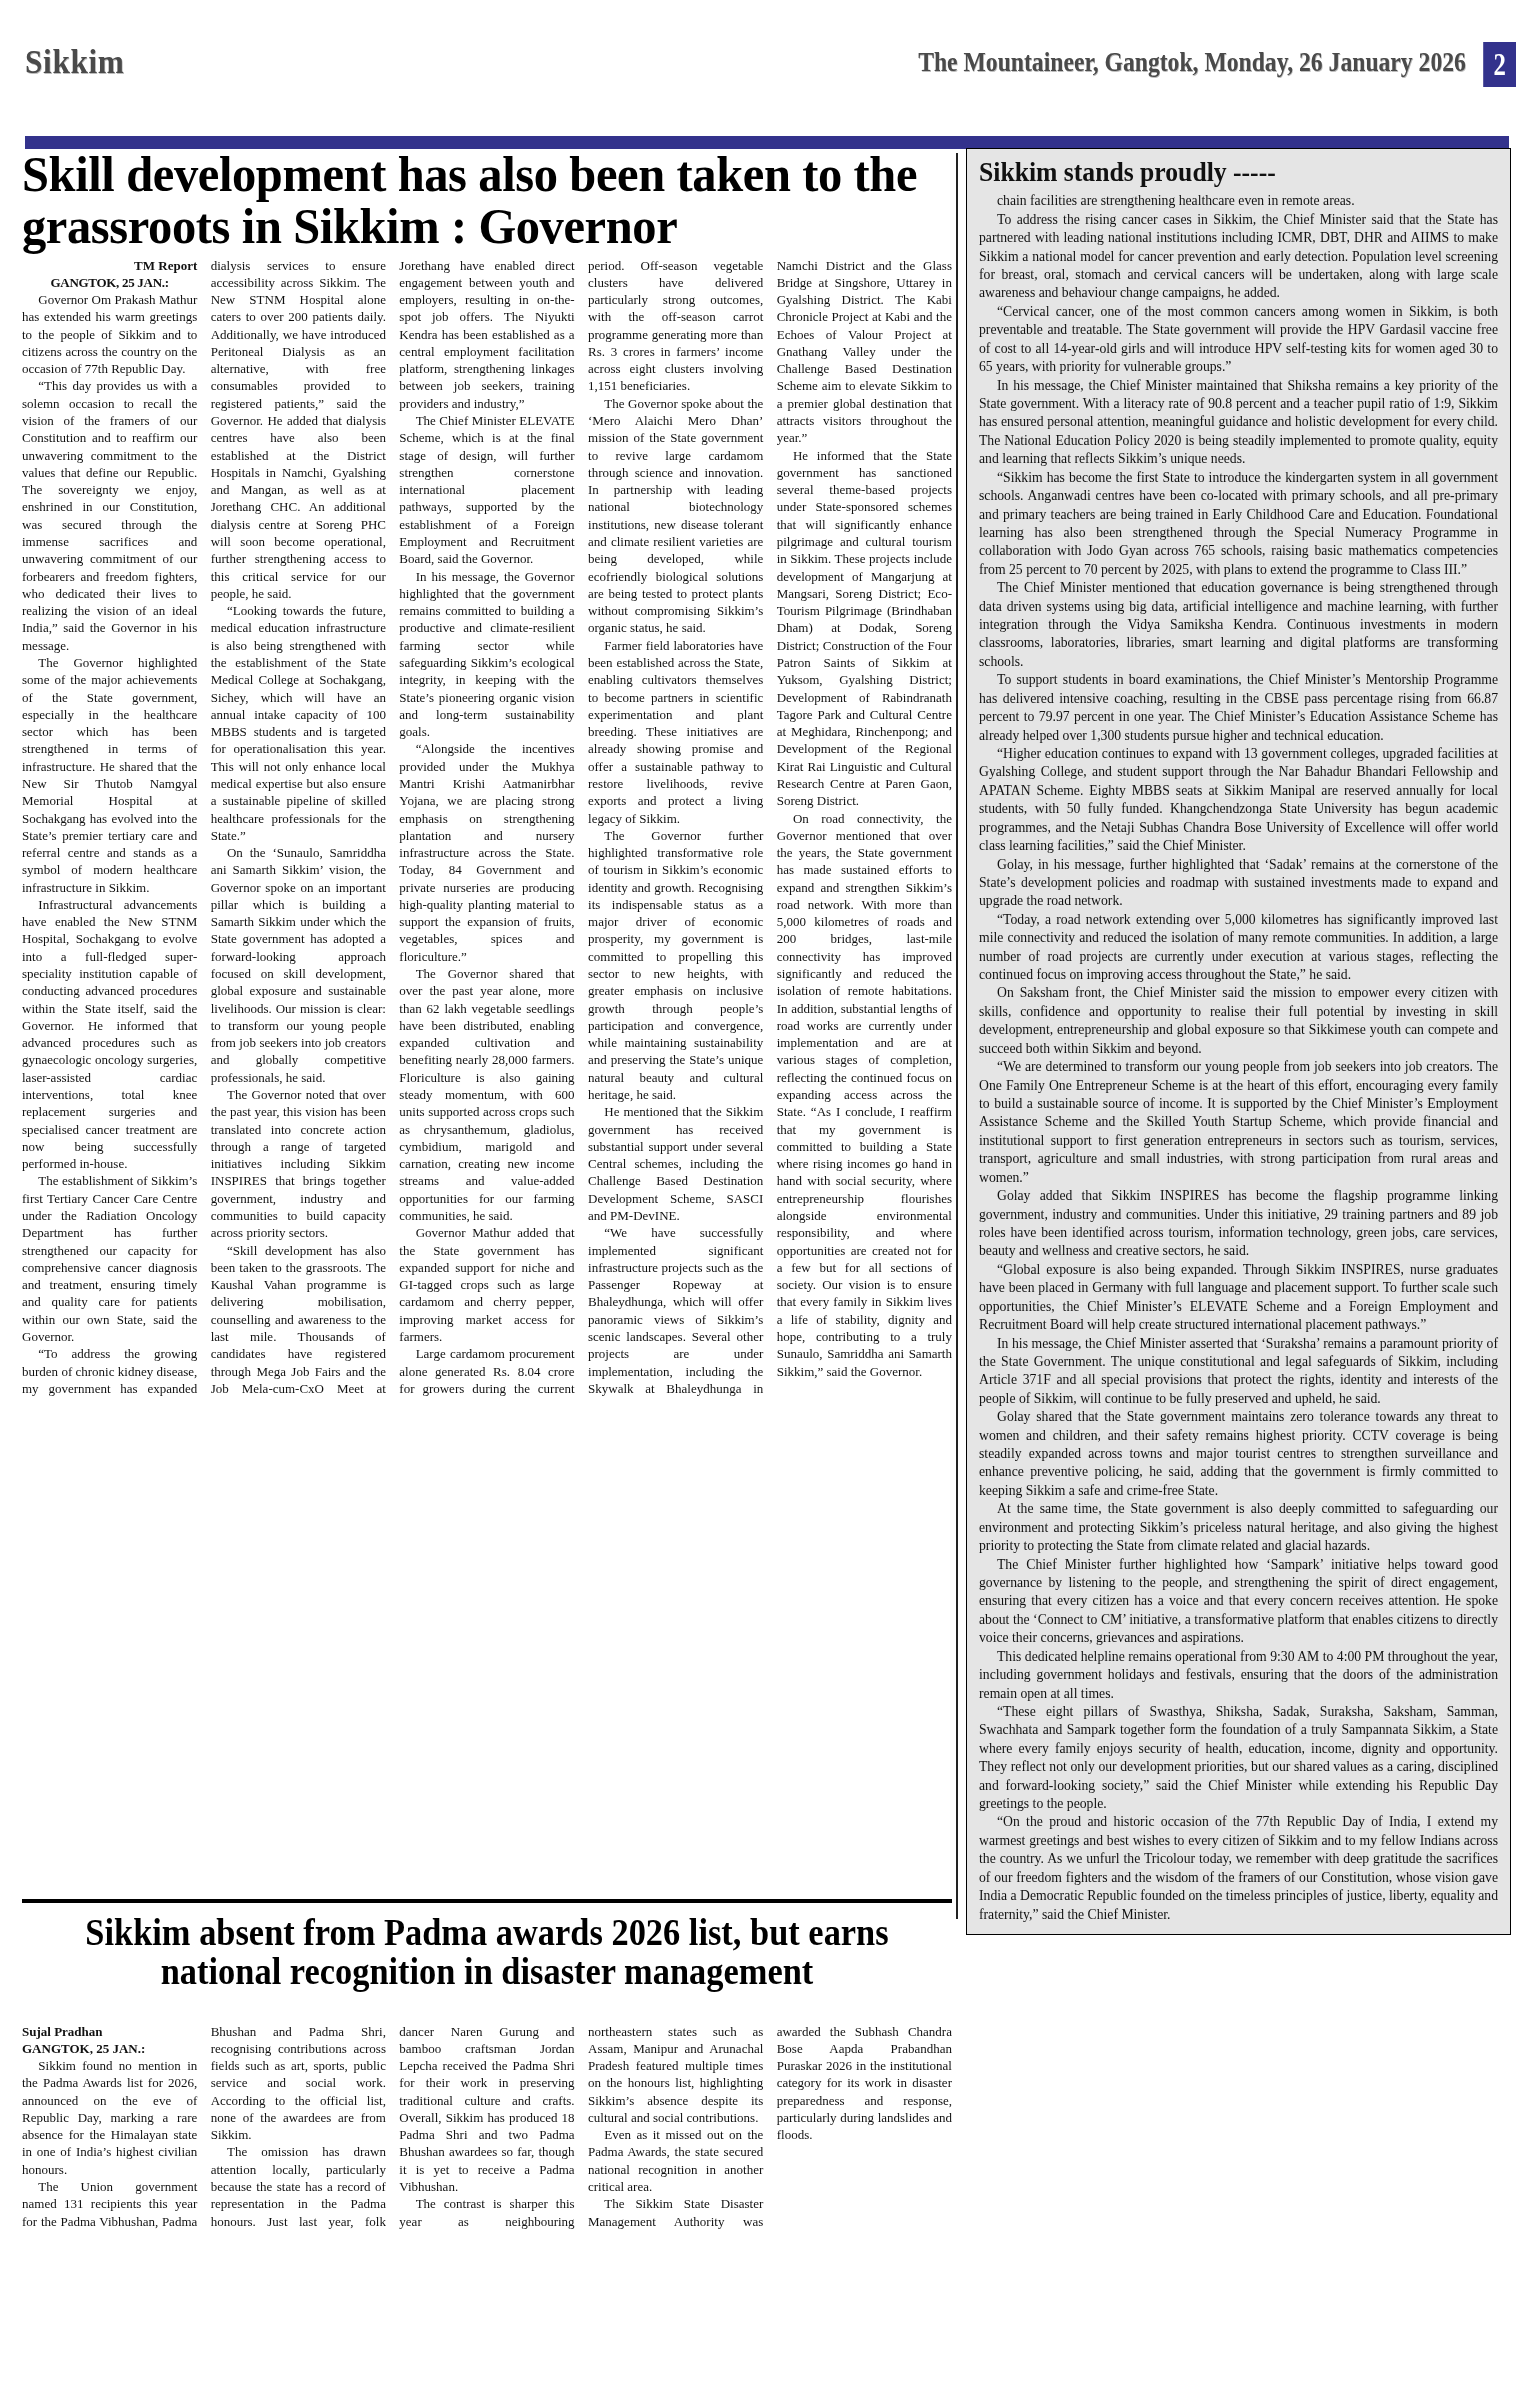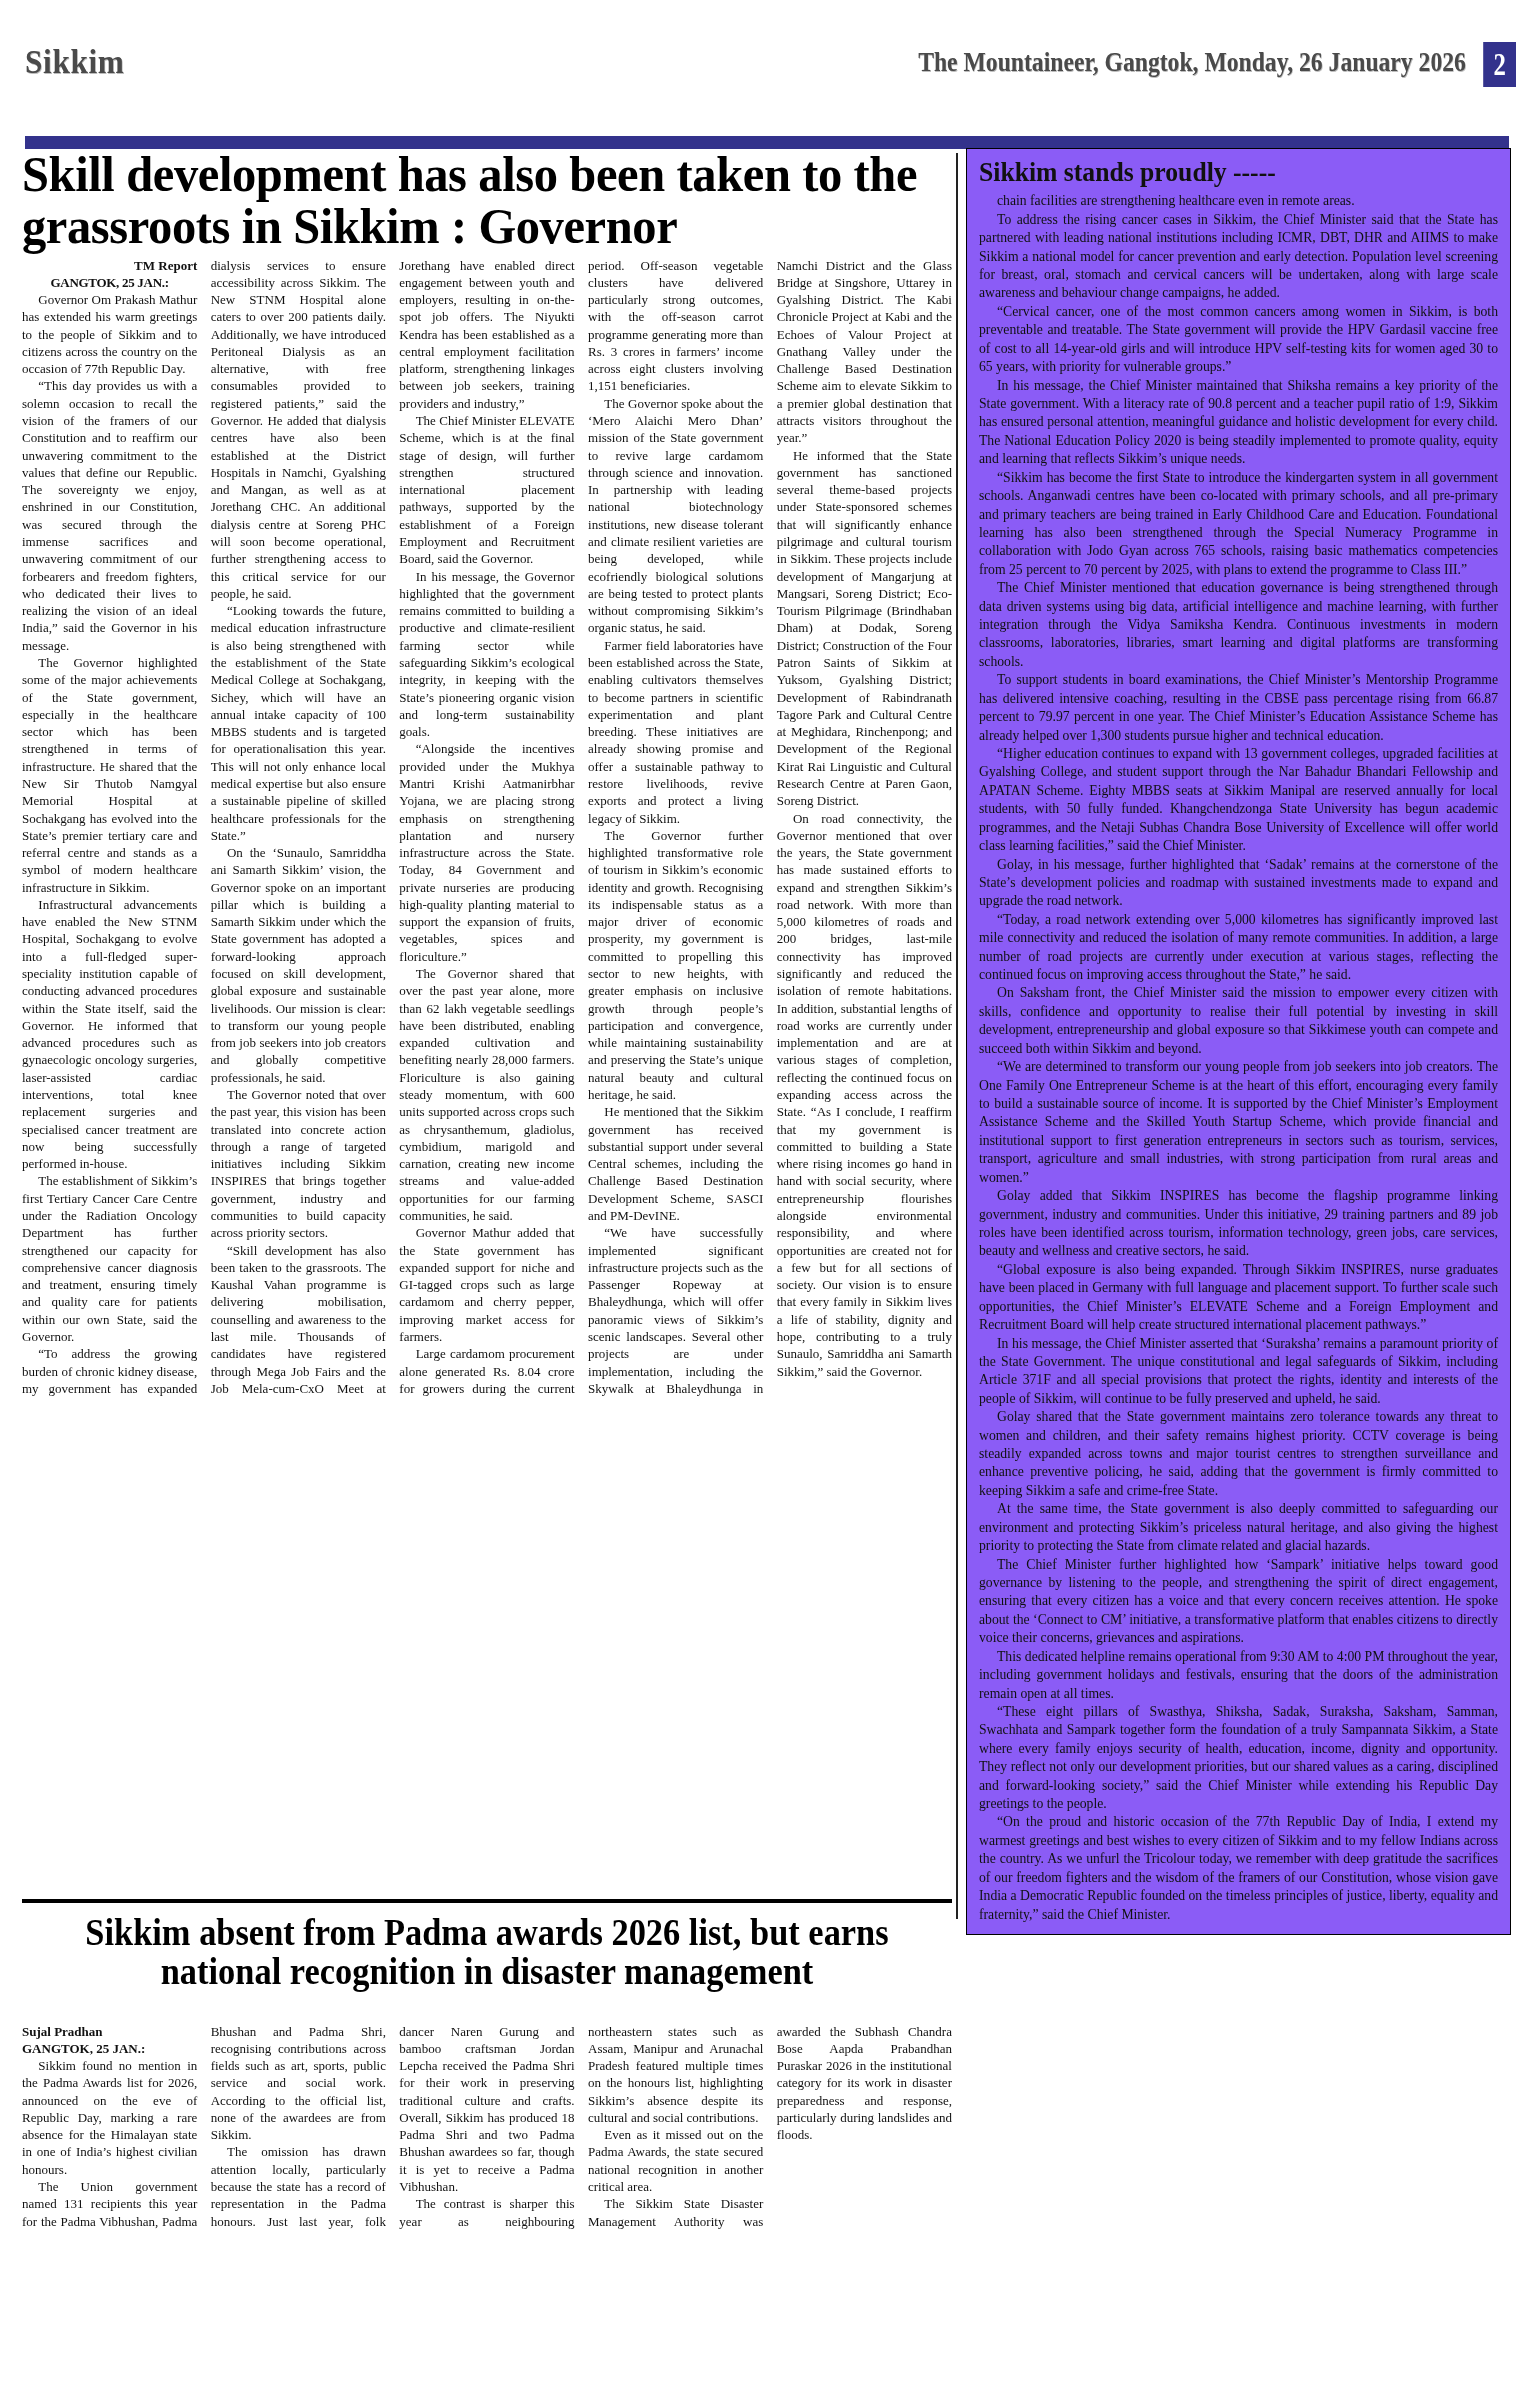--- a/index.html
+++ b/index.html
@@ -111,7 +111,7 @@
   .box {
     border:1.5px solid #000;
     padding:9px 12px 10.4px 12px;
-    background:#8b5cf6;
+    background:#e5e5e5;
   }
   .box h2 {
     margin:0 0 6px 0;

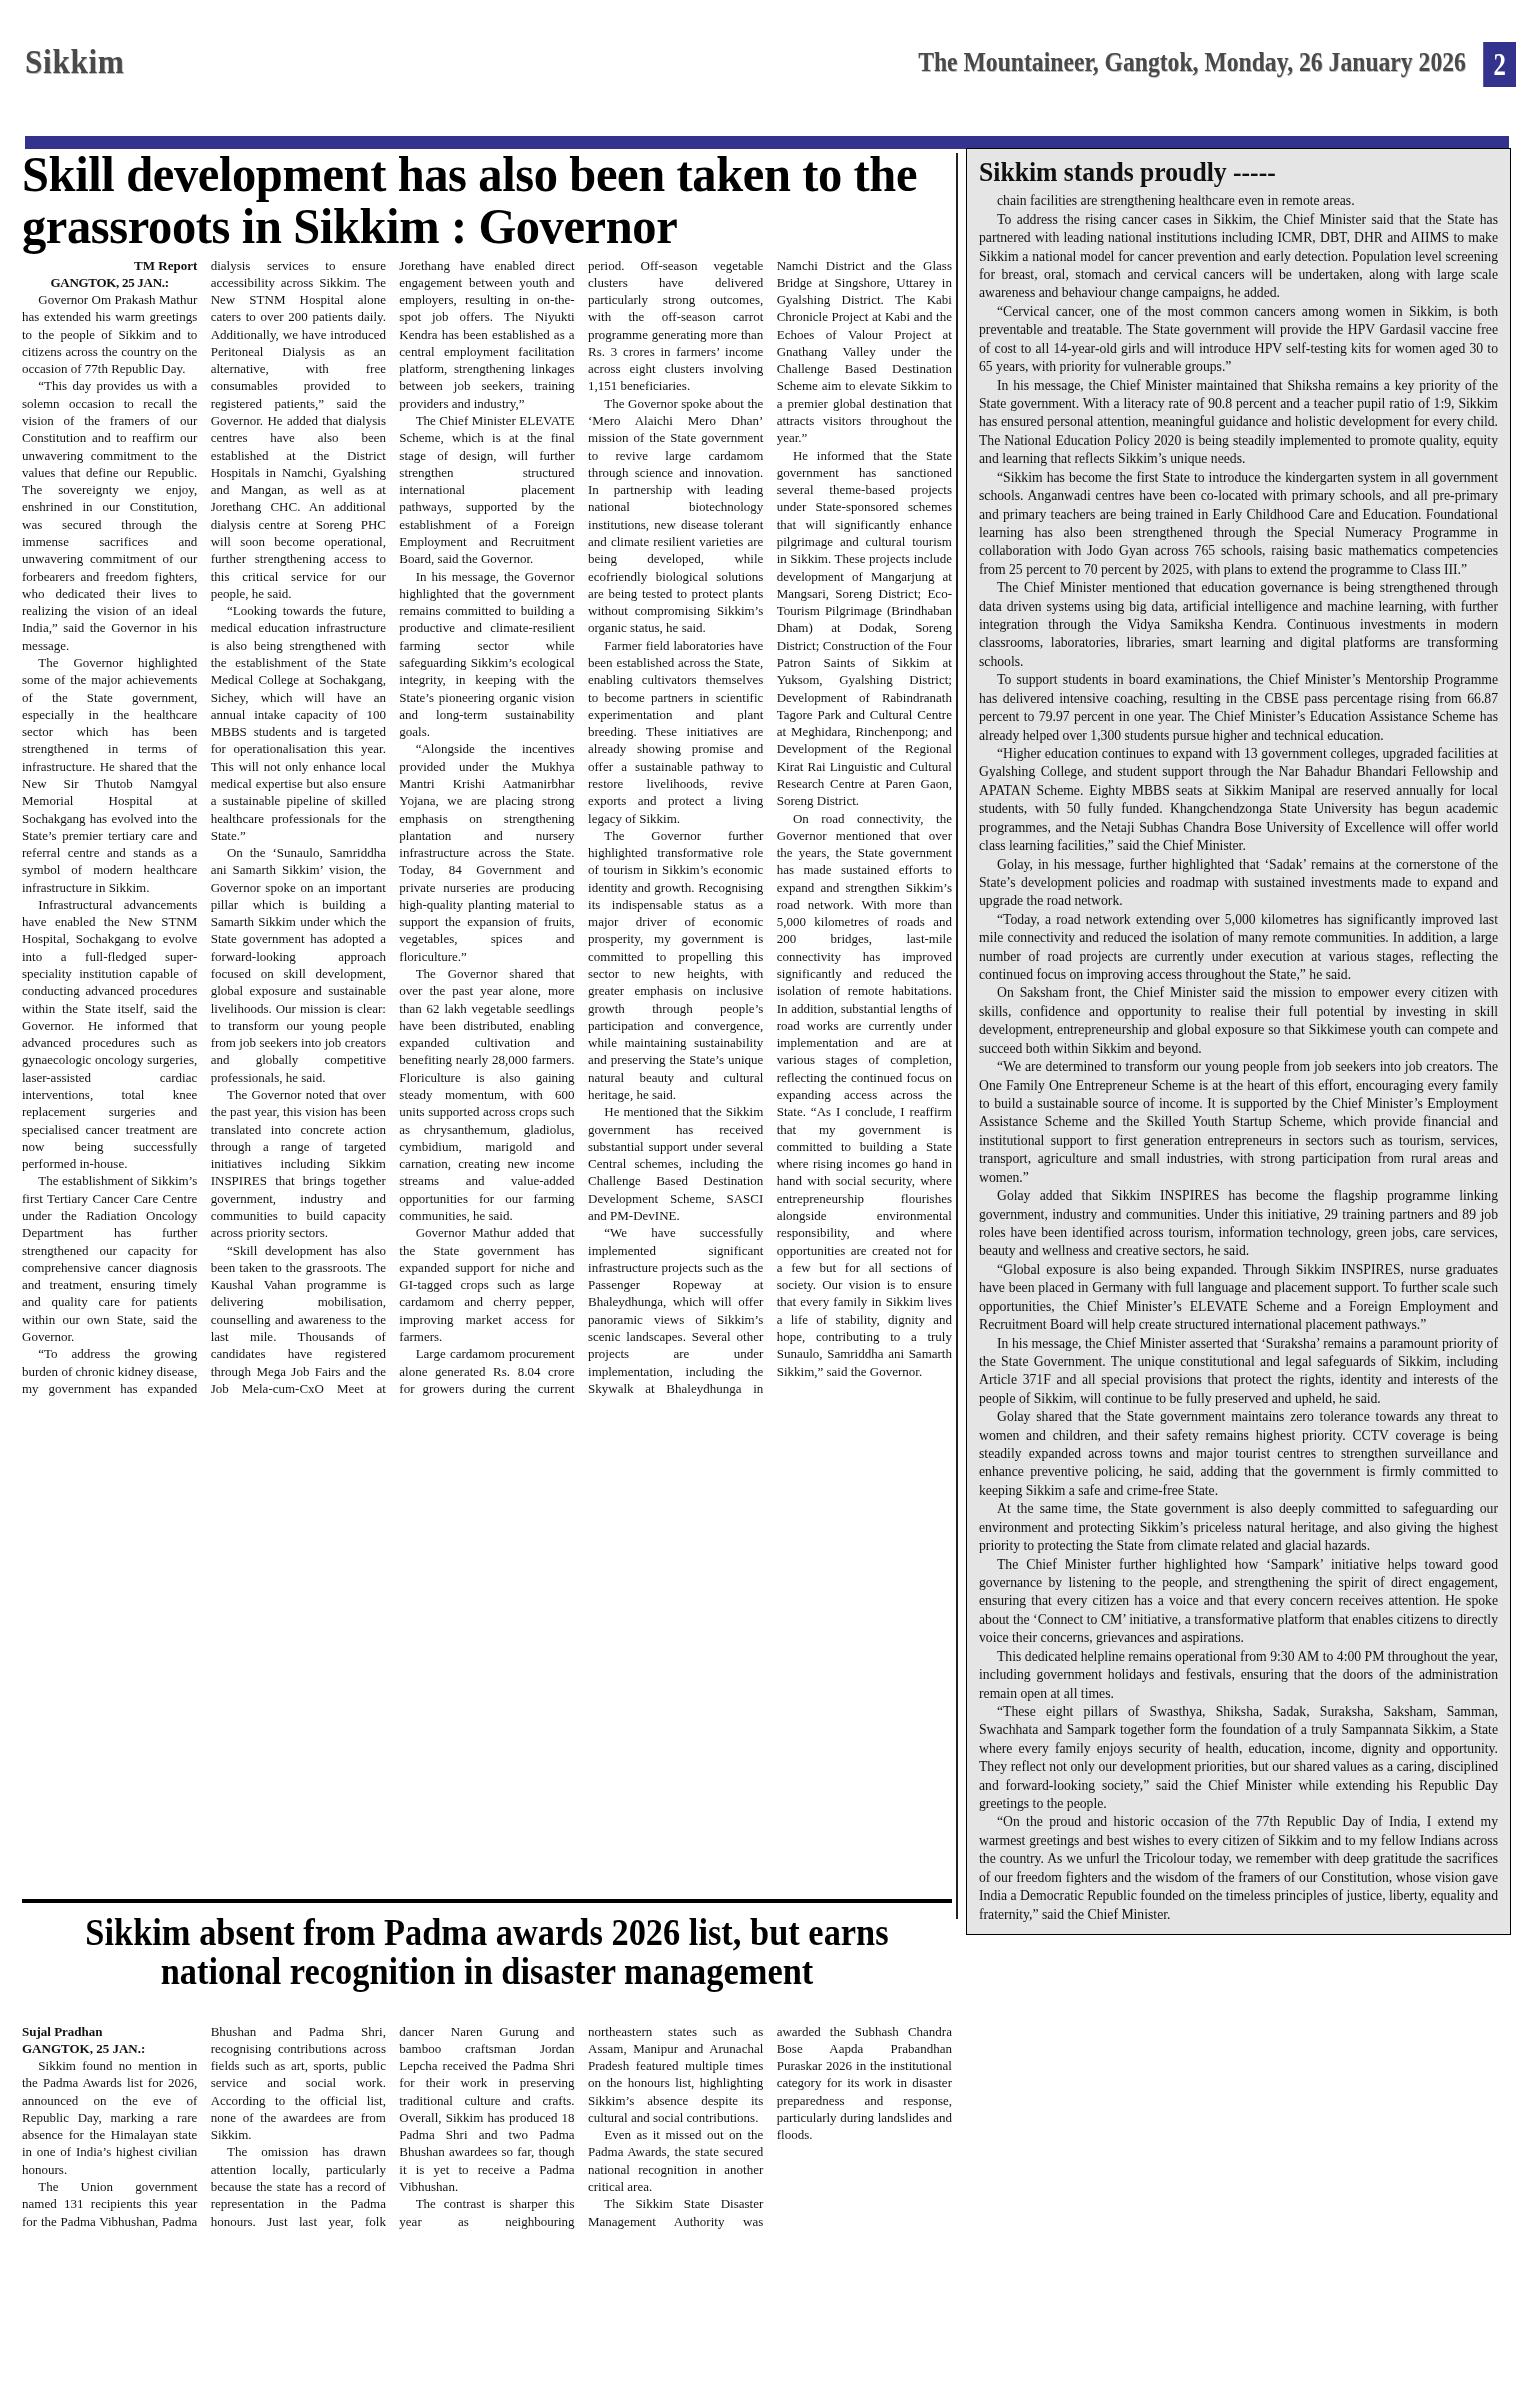--- a/index.html
+++ b/index.html
@@ -186,7 +186,7 @@
         <p>On the ‘Sunaulo, Samriddha ani Samarth Sikkim’ vision, the Governor spoke on an important pillar which is building a Samarth Sikkim under which the State government has adopted a forward-looking approach focused on skill development, global exposure and sustainable livelihoods. Our mission is clear: to transform our young people from job seekers into job creators and globally competitive professionals, he said.</p>
         <p>The Governor noted that over the past year, this vision has been translated into concrete action through a range of targeted initiatives including Sikkim INSPIRES that brings together government, industry and communities to build capacity across priority sectors.</p>
         <p>“Skill development has also been taken to the grassroots. The Kaushal Vahan programme is delivering mobilisation, counselling and awareness to the last mile. Thousands of candidates have registered through Mega Job Fairs and the Job Mela-cum-CxO Meet at Jorethang have enabled direct engagement between youth and employers, resulting in on-the-spot job offers. The Niyukti Kendra has been established as a central employment facilitation platform, strengthening linkages between job seekers, training providers and industry,”</p>
-        <p>The Chief Minister ELEVATE Scheme, which is at the final stage of design, will further strengthen structured international placement pathways, supported by the establishment of a Foreign Employment and Recruitment Board, said the Governor.</p>
+        <p>The Chief Minister ELEVATE Scheme, which is at the final stage of design, will further strengthen cornerstone international placement pathways, supported by the establishment of a Foreign Employment and Recruitment Board, said the Governor.</p>
         <p>In his message, the Governor highlighted that the government remains committed to building a productive and climate-resilient farming sector while safeguarding Sikkim’s ecological integrity, in keeping with the State’s pioneering organic vision and long-term sustainability goals.</p>
         <p>“Alongside the incentives provided under the Mukhya Mantri Krishi Aatmanirbhar Yojana, we are placing strong emphasis on strengthening plantation and nursery infrastructure across the State. Today, 84 Government and private nurseries are producing high-quality planting material to support the expansion of fruits, vegetables, spices and floriculture.”</p>
         <p>The Governor shared that over the past year alone, more than 62 lakh vegetable seedlings have been distributed, enabling expanded cultivation and benefiting nearly 28,000 farmers. Floriculture is also gaining steady momentum, with 600 units supported across crops such as chrysanthemum, gladiolus, cymbidium, marigold and carnation, creating new income streams and value-added opportunities for our farming communities, he said.</p>

